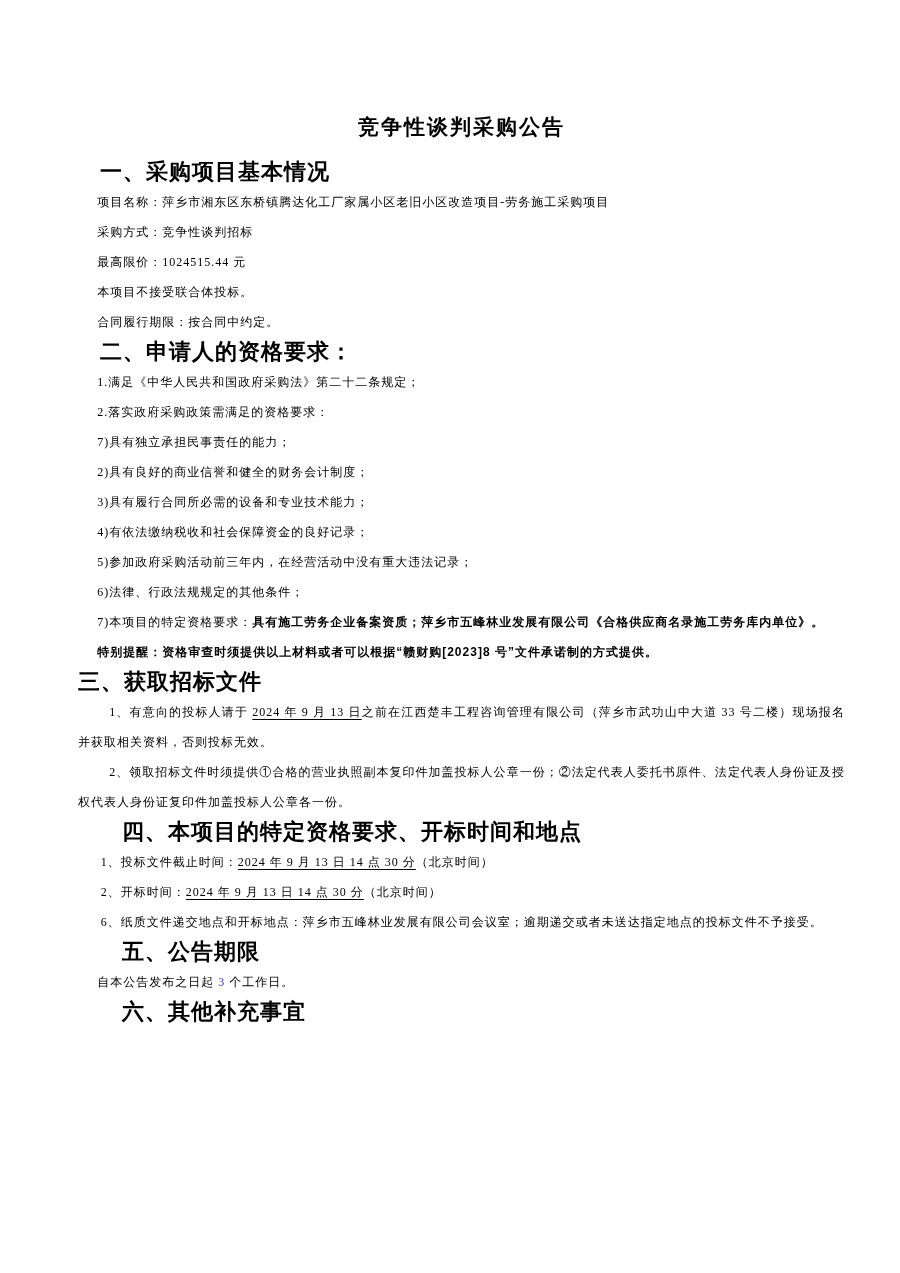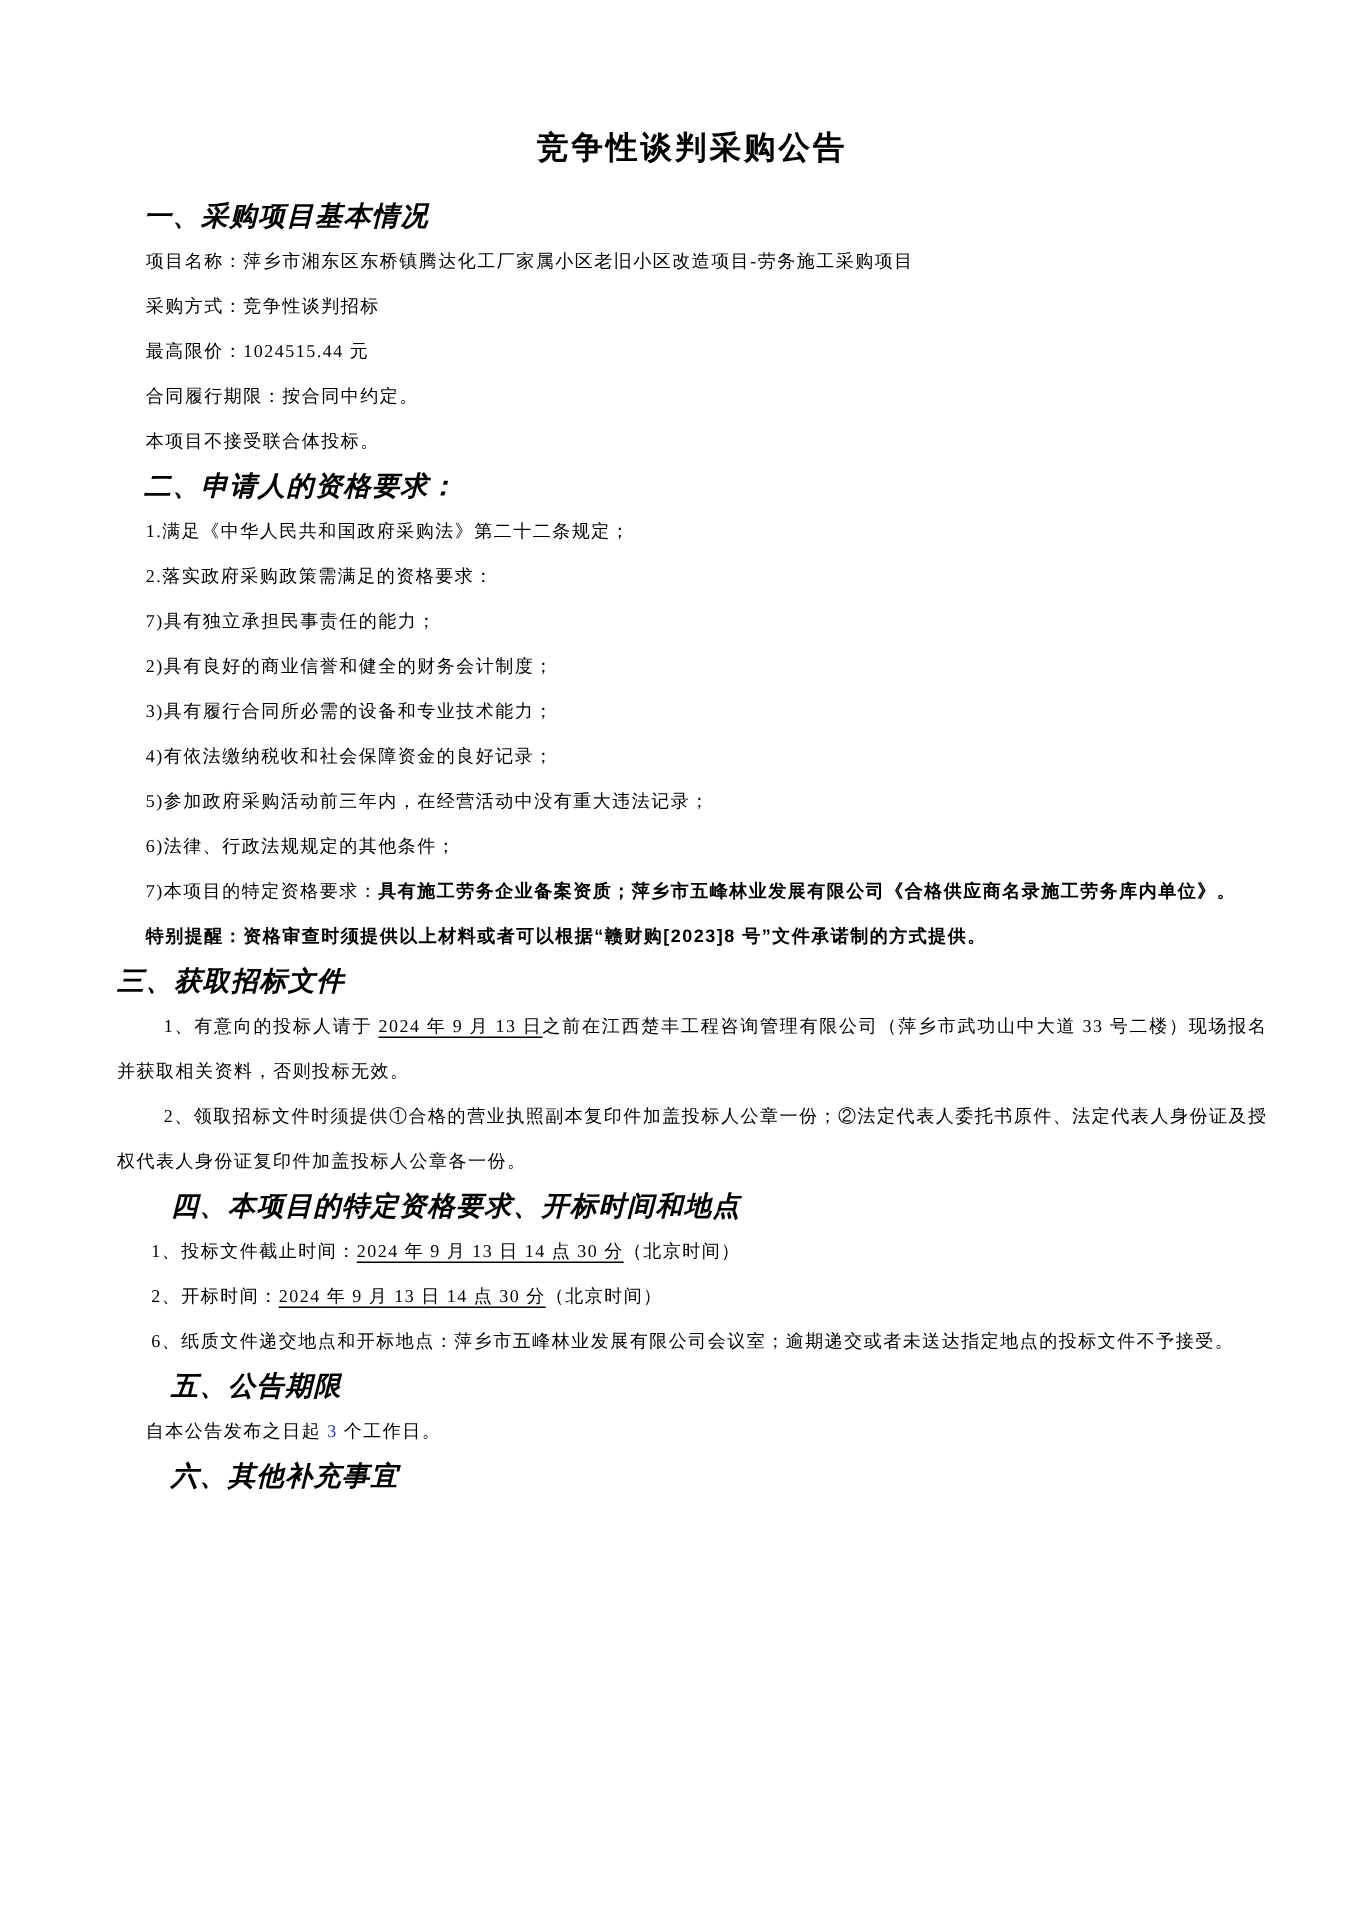--- a/index.html
+++ b/index.html
@@ -19,7 +19,7 @@
     width: 900px;
     height: 1273px;
     background: #ffffff;
-    padding: 84px 55px 0 78px;
+    padding: 112px 55px 0 78px;
   }
   .doc-title {
     font-family: "Liberation Sans", sans-serif;

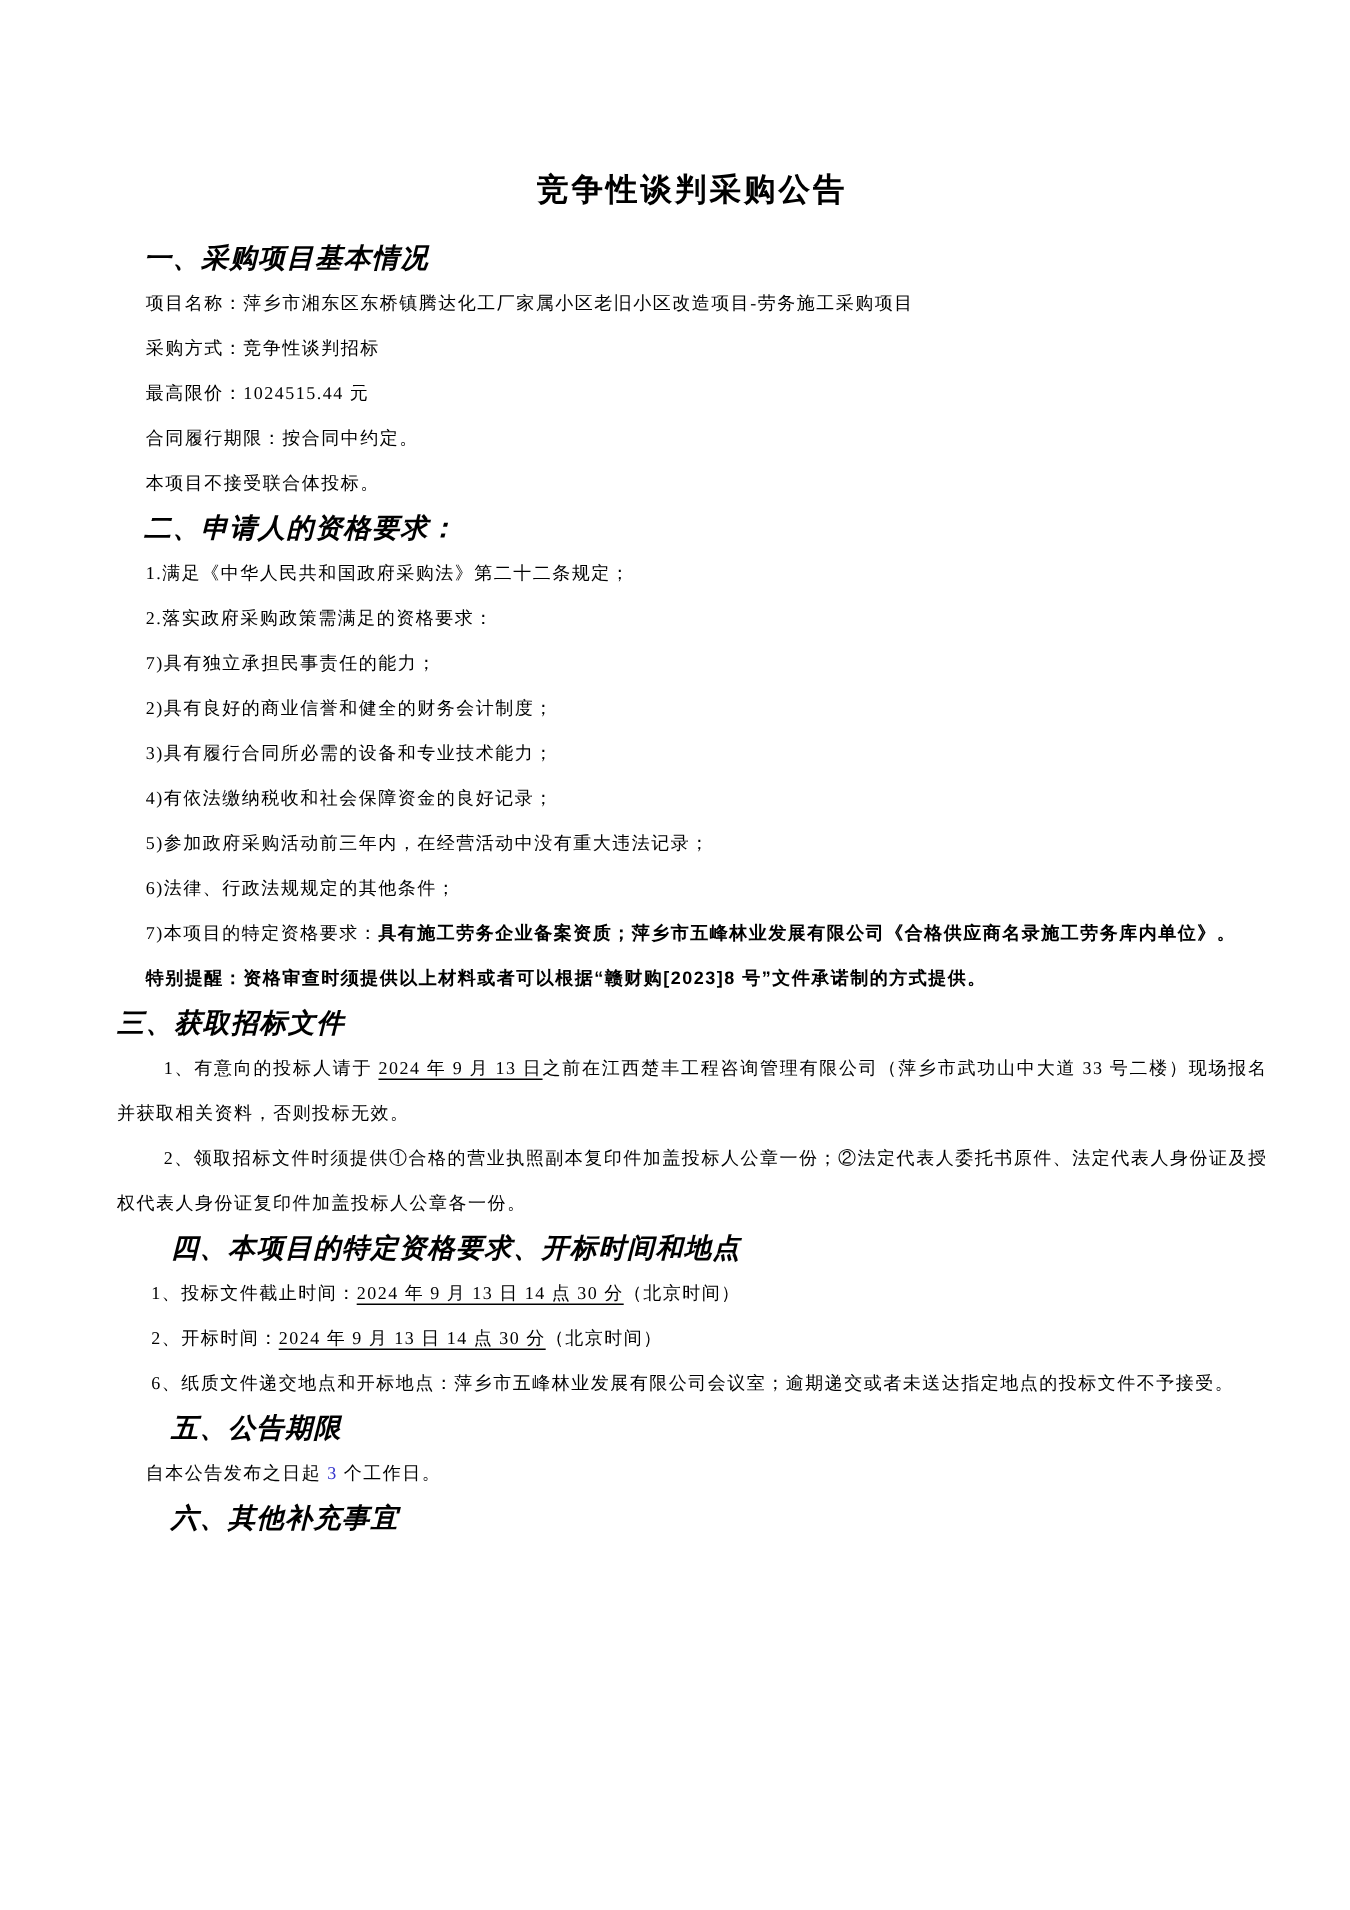--- a/index.html
+++ b/index.html
@@ -33,11 +33,10 @@
   .heading {
     font-family: "Liberation Sans", sans-serif;
     font-weight: 700;
-    font-size: 18px;
+    font-size: 22px;
     line-height: 30px;
     letter-spacing: 1px;
     white-space: pre-wrap;
-    font-style: italic;
   }
   .para {
     margin: 0;

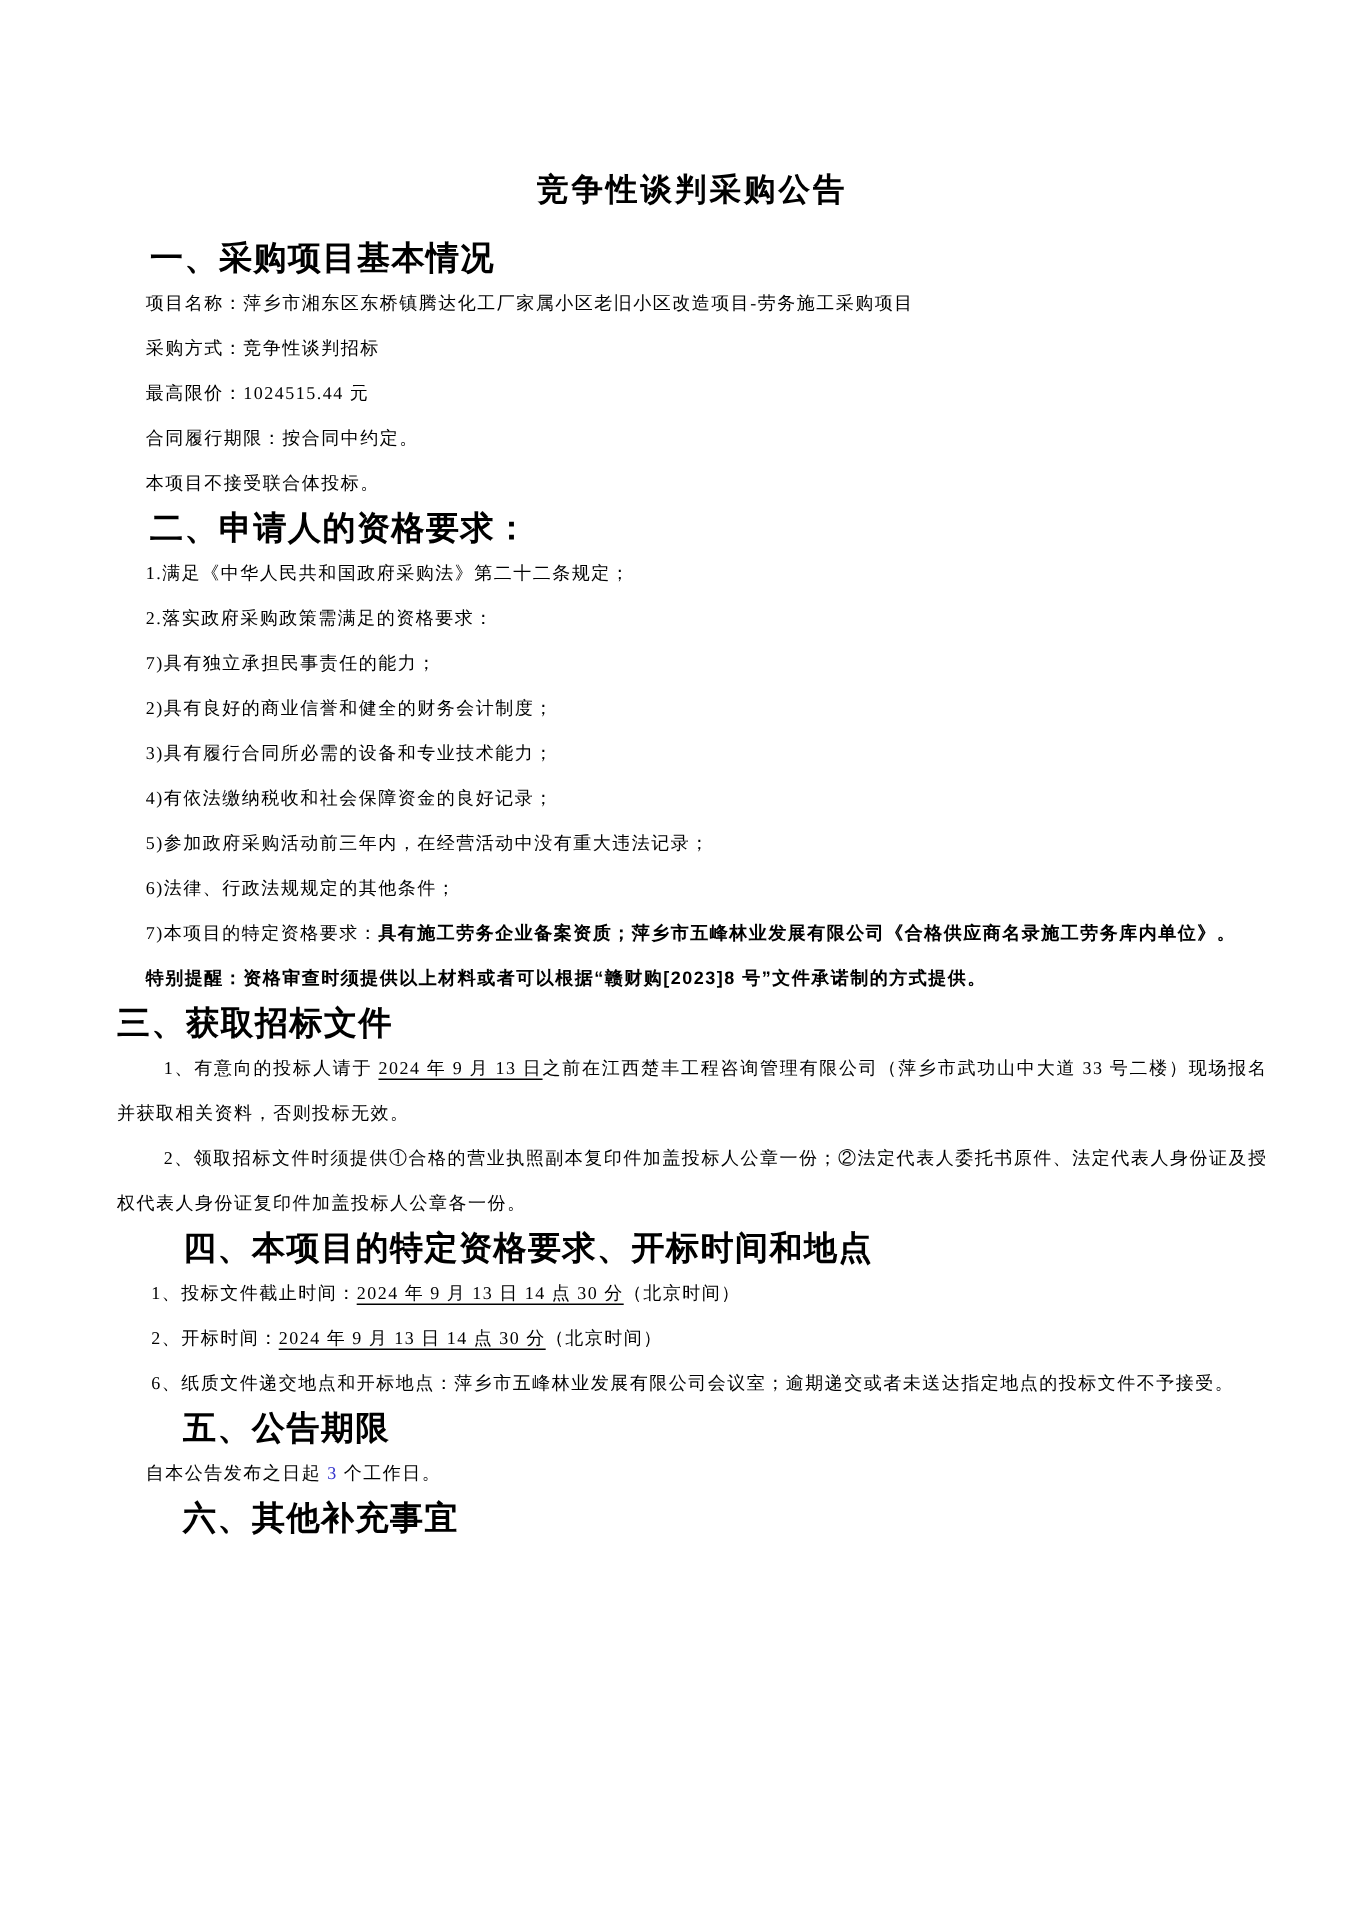--- a/index.html
+++ b/index.html
@@ -67,8 +67,8 @@
       <p class="para" style="text-indent: 1.6em;"><span class="seg-normal">项目名称：萍乡市湘东区东桥镇腾达化工厂家属小区老旧小区改造项目-劳务施工采购项目</span></p>
       <p class="para" style="text-indent: 1.6em;"><span class="seg-normal">采购方式：竞争性谈判招标</span></p>
       <p class="para" style="text-indent: 1.6em;"><span class="seg-normal">最高限价：1024515.44 元</span></p>
+      <p class="para" style="text-indent: 1.6em;"><span class="seg-normal">本项目不接受联合体投标。</span></p>
       <p class="para" style="text-indent: 1.6em;"><span class="seg-normal">合同履行期限：按合同中约定。</span></p>
-      <p class="para" style="text-indent: 1.6em;"><span class="seg-normal">本项目不接受联合体投标。</span></p>
       <div class="heading" style="text-indent: 1em;">二、申请人的资格要求：</div>
       <p class="para" style="text-indent: 1.6em;"><span class="seg-normal">1.满足《中华人民共和国政府采购法》第二十二条规定；</span></p>
       <p class="para" style="text-indent: 1.6em;"><span class="seg-normal">2.落实政府采购政策需满足的资格要求：</span></p>

